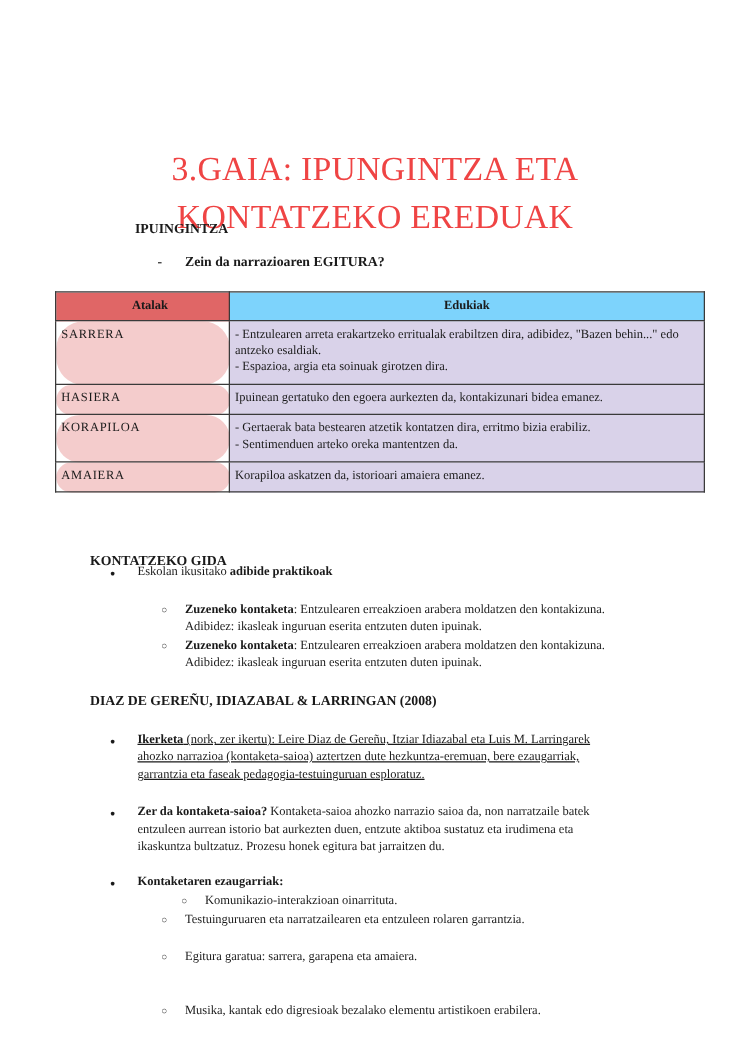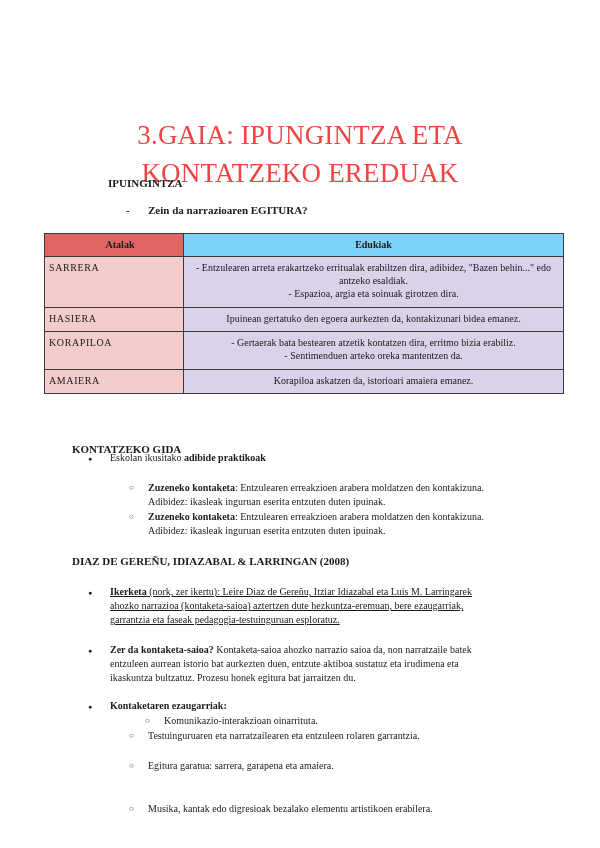--- a/index.html
+++ b/index.html
@@ -23,7 +23,7 @@
   table.gt th { font-weight: bold; text-align: center; height: 14px; padding: 4px; }
   table.gt th.c1 { background: #e06666; width: 118px; padding-left: 16px; }
   table.gt th.c2 { background: #7dd3fc; }
-  table.gt td.c1 { background: #f4cccc; letter-spacing: 0.6px; }
+  table.gt td.c1 { background: #f4cccc; letter-spacing: 0.6px; border-radius: 22px; }
   table.gt td.c2 { background: #d9d2e9; text-align: center; }
   tr.r-sarrera td { height: 42px; }
   tr.r-hasiera td { height: 15px; }

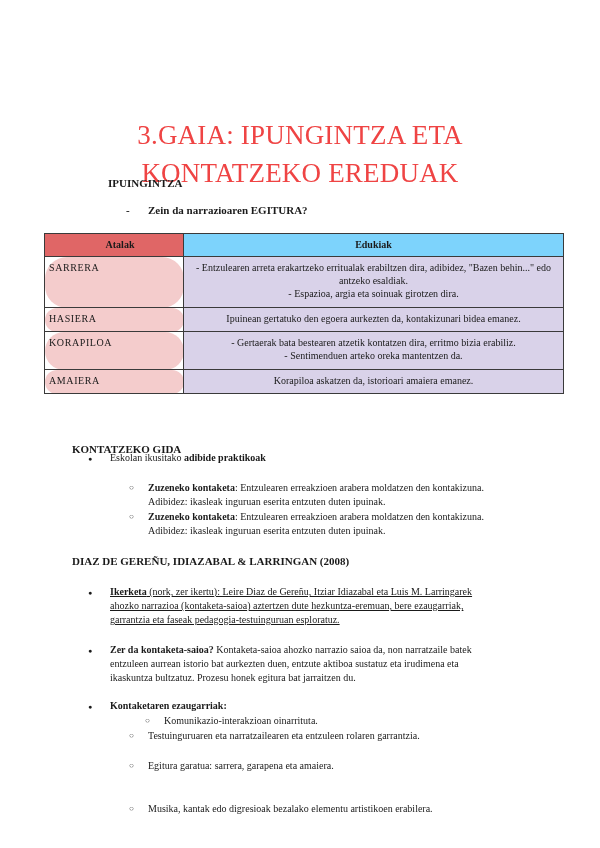--- a/index.html
+++ b/index.html
@@ -24,7 +24,7 @@
   table.gt th.c1 { background: #e06666; width: 118px; padding-left: 16px; }
   table.gt th.c2 { background: #7dd3fc; }
   table.gt td.c1 { background: #f4cccc; letter-spacing: 0.6px; border-radius: 22px; }
-  table.gt td.c2 { background: #d9d2e9; text-align: center; }
+  table.gt td.c2 { background: #d9d2e9; }
   tr.r-sarrera td { height: 42px; }
   tr.r-hasiera td { height: 15px; }
   tr.r-korapiloa td { height: 29px; }

